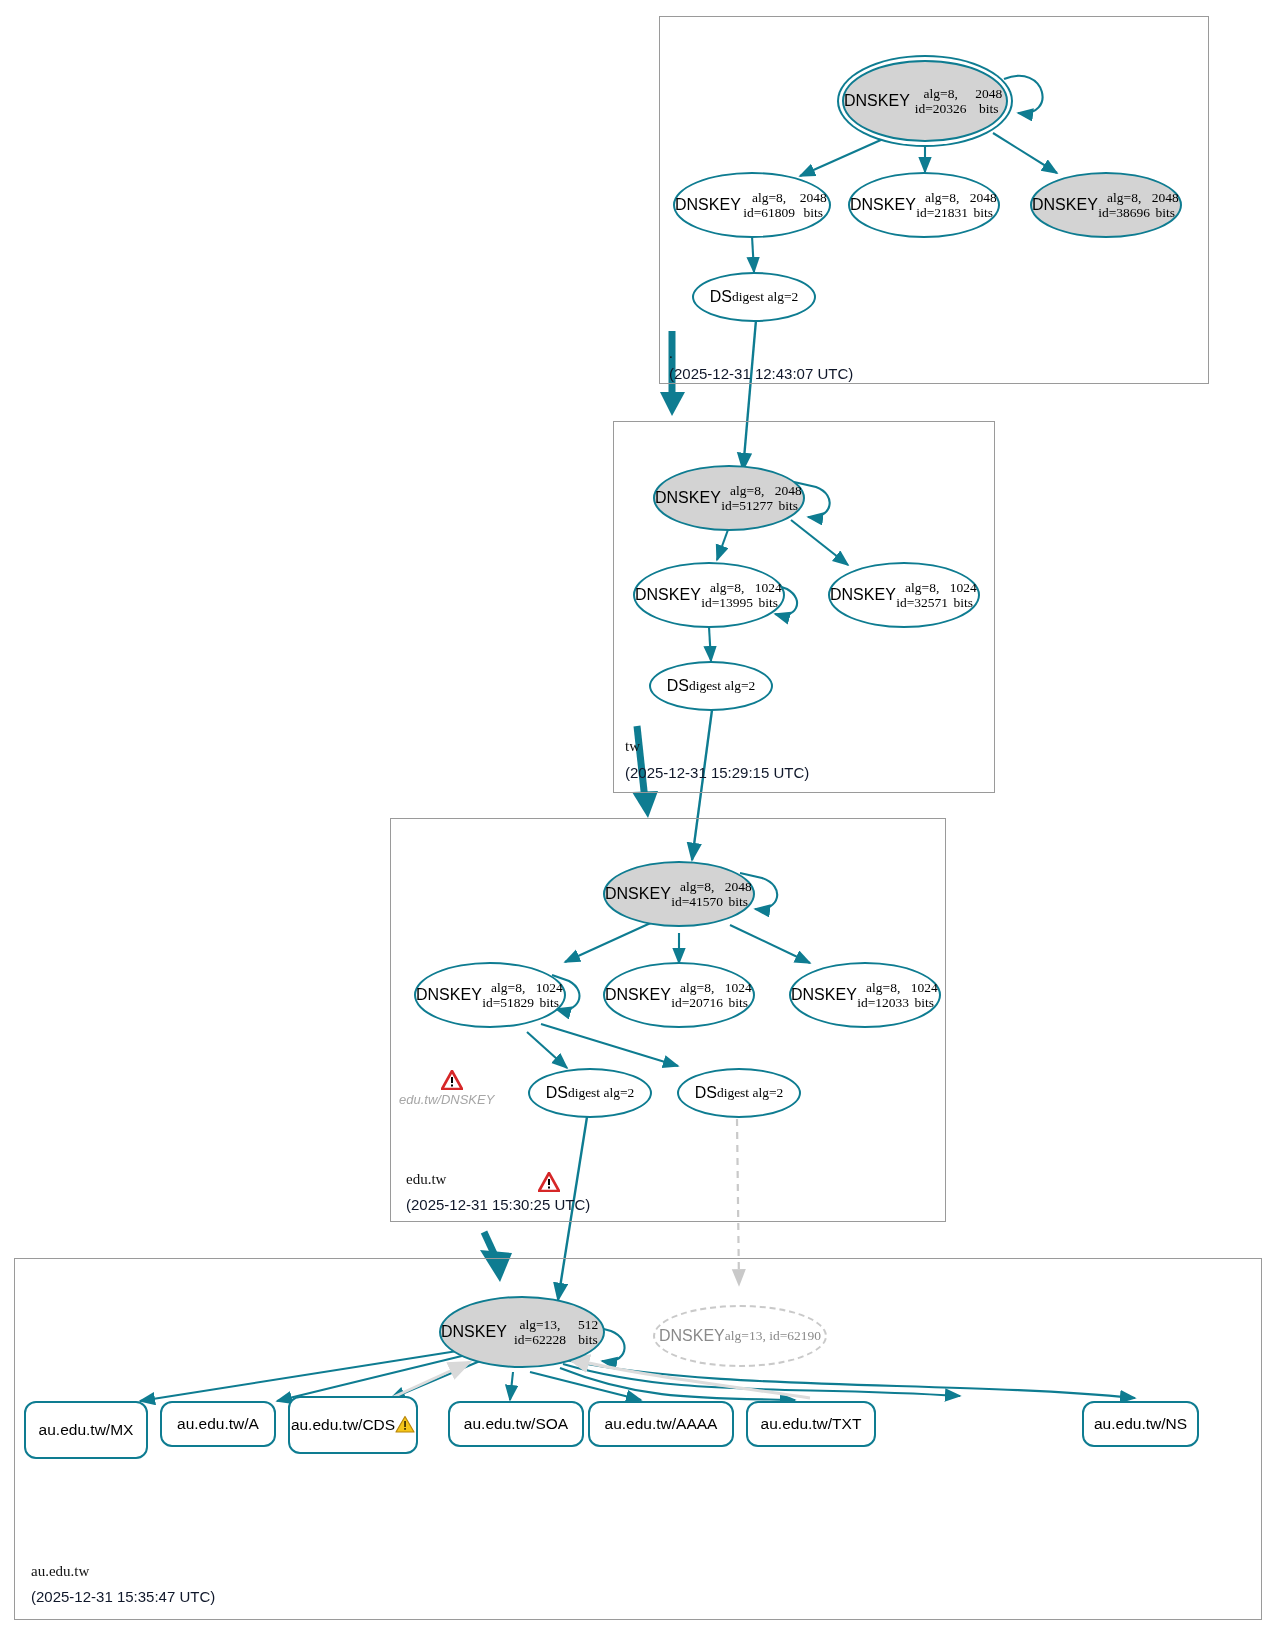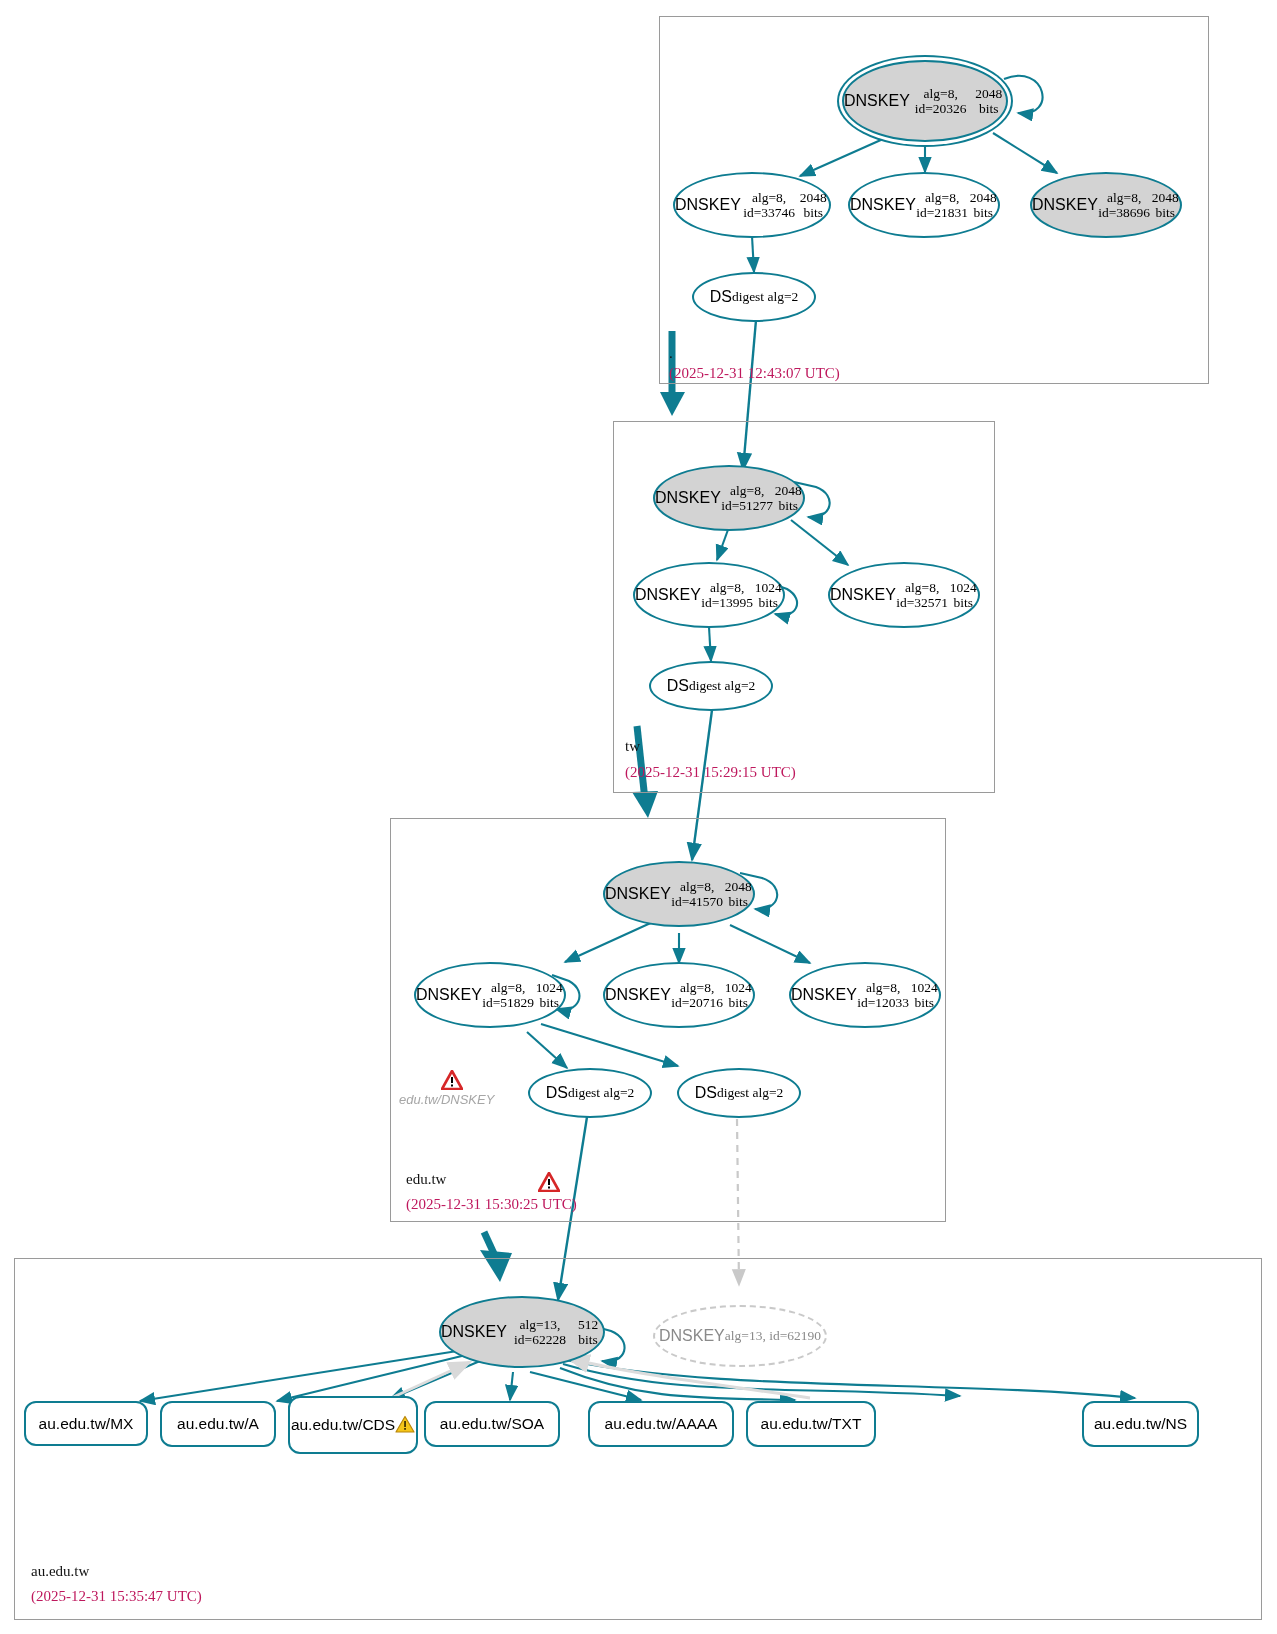--- a/index.html
+++ b/index.html
@@ -143,7 +143,7 @@
 
   <div class="node ell" style="left:673px;top:172px;width:158px;height:66px;">
     <div class="t1">DNSKEY</div>
-    <div class="t2">alg=8, id=33746</div>
+    <div class="t2">alg=8, id=61809</div>
     <div class="t2">2048 bits</div>
   </div>
 

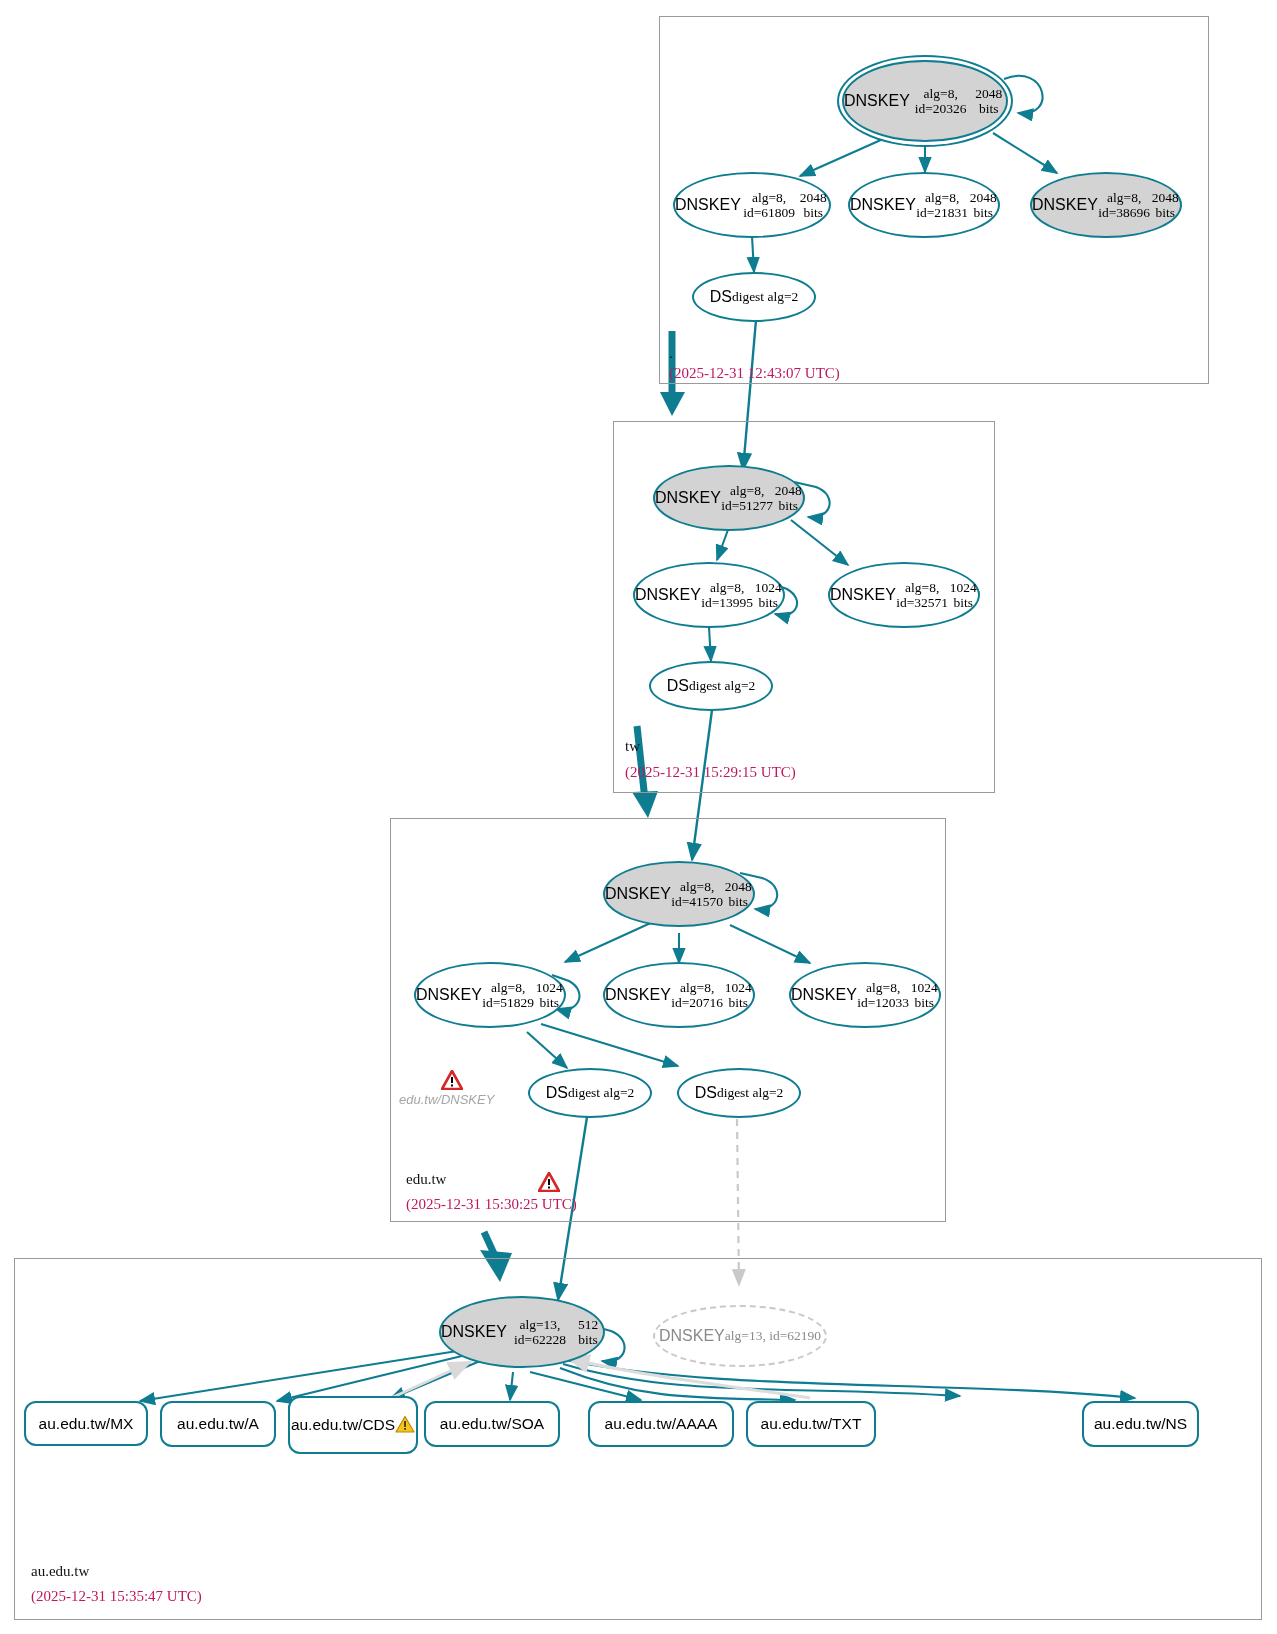--- a/index.html
+++ b/index.html
@@ -8,7 +8,7 @@
   svg.layer{position:absolute;left:0;top:0;width:1277px;height:1634px;}
   .zonebox{position:absolute;border:1px solid #9a9a9a;background:transparent;box-sizing:border-box;}
   .zlabel{position:absolute;font-family:"Liberation Serif",serif;font-size:15px;color:#111;white-space:nowrap;}
-  .ztime{position:absolute;font-family:Liberation Serif, serif;font-size:15px;color:#be185d;white-space:nowrap;}
+  .ztime{position:absolute;font-family:Liberation Sans, sans-serif;font-size:15px;color:#0f172a;white-space:nowrap;}
   .node{position:absolute;display:flex;align-items:center;justify-content:center;text-align:center;box-sizing:border-box;}
   .ell{border:2px solid #0e7c91;border-radius:50%;background:#ffffff;}
   .ell.filled{background:#d3d3d3;}

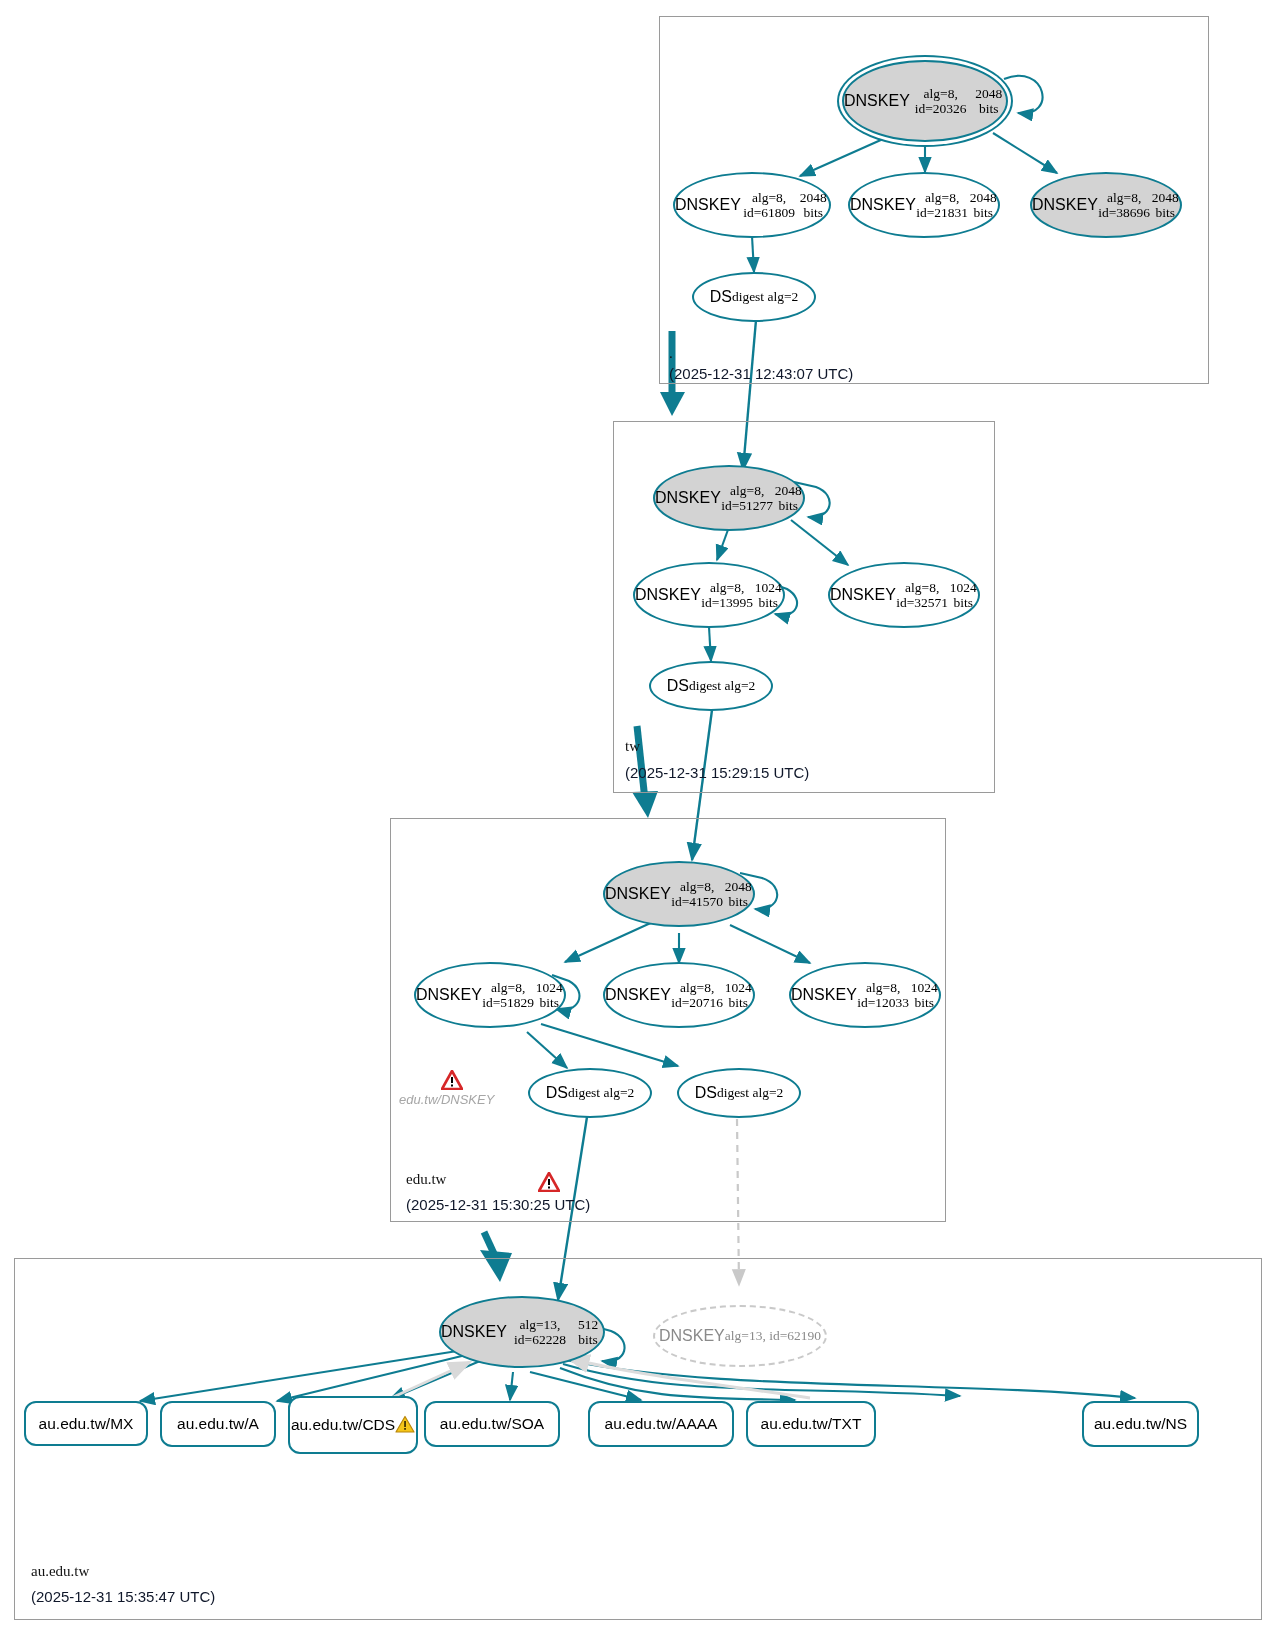--- a/index.html
+++ b/index.html
@@ -248,7 +248,7 @@
     <div class="t2">alg=13, id=62190</div>
   </div>
 
-  <div class="node rect" style="left:24px;top:1401px;width:124px;height:45px;text-align:center;">
+  <div class="node rect" style="left:24px;top:1401px;width:124px;height:58px;text-align:center;">
     <div class="rlabel">au.edu.tw/MX</div>
   </div>
 

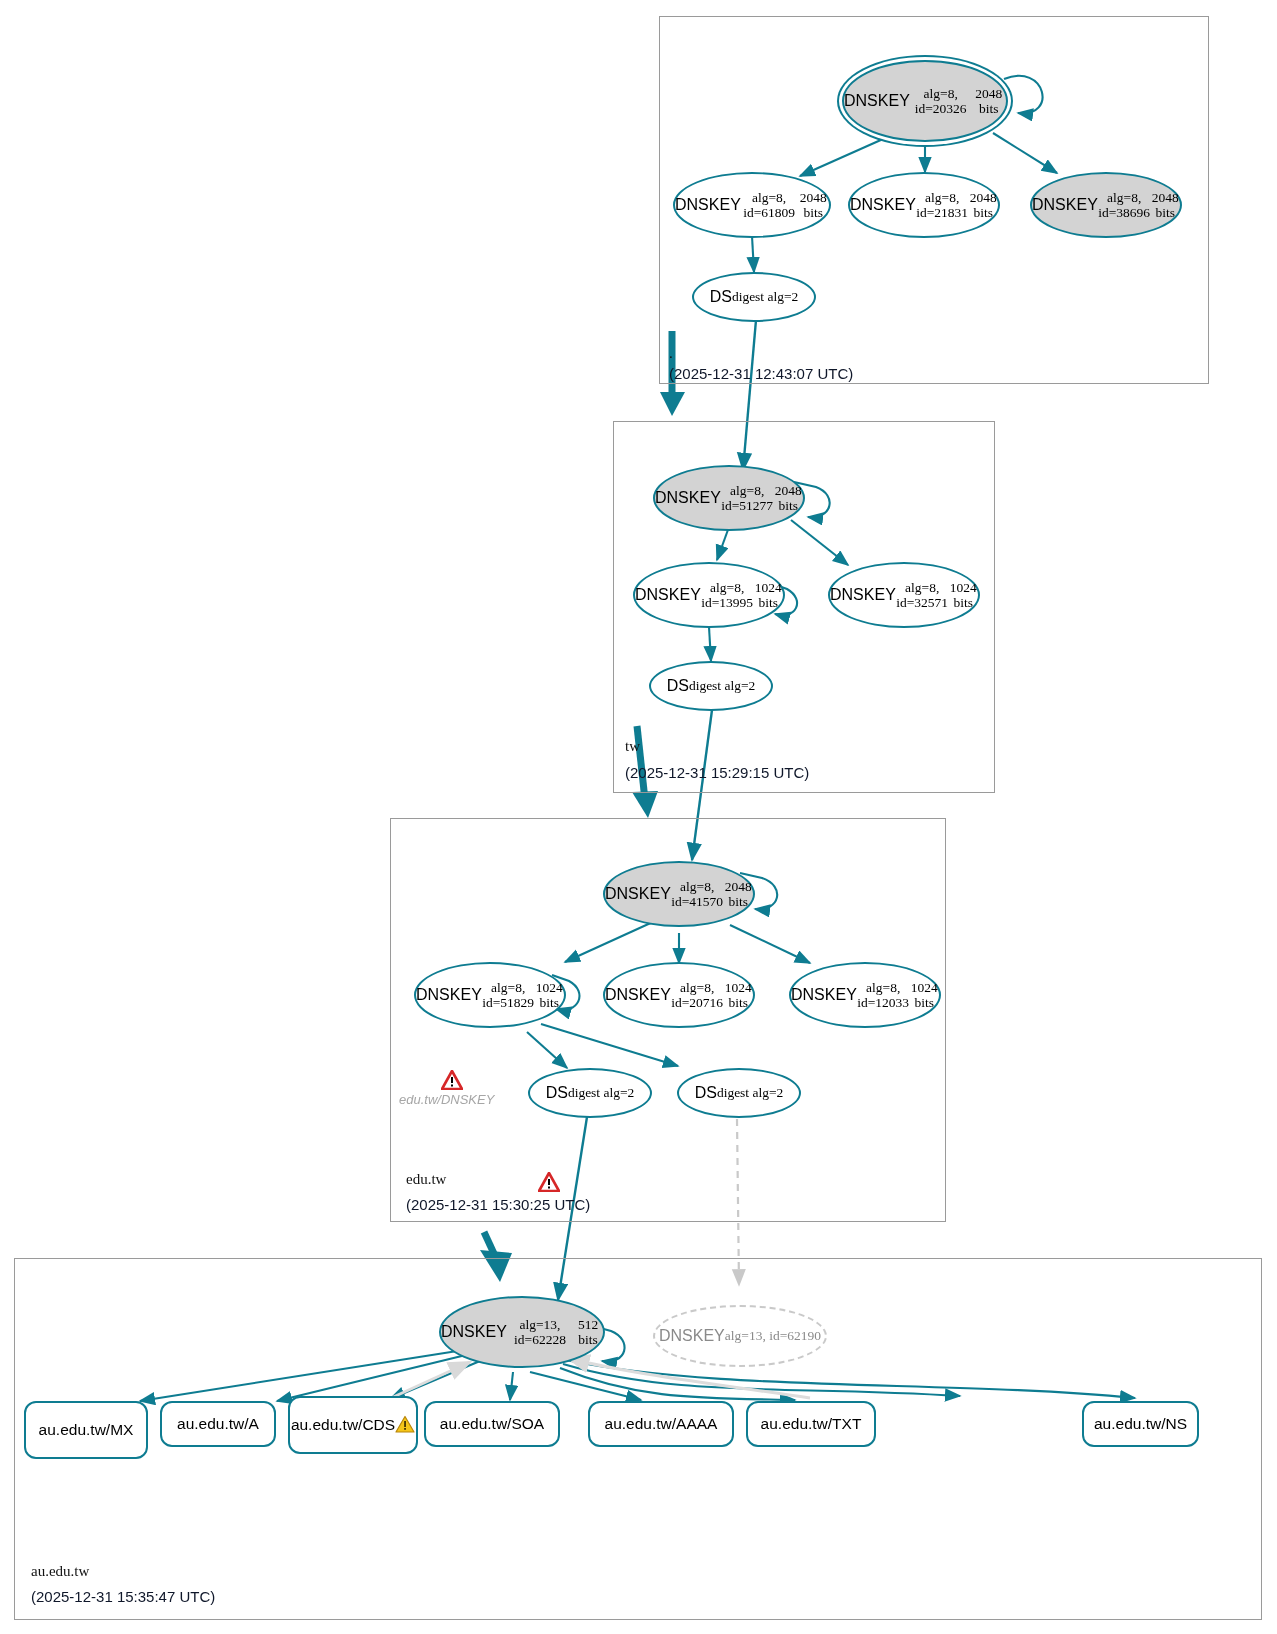--- a/index.html
+++ b/index.html
@@ -267,7 +267,7 @@
     </div>
   </div>
 
-  <div class="node rect" style="left:424px;top:1401px;width:136px;height:46px;">
+  <div class="node rect" style="left:448px;top:1401px;width:136px;height:46px;">
     <div class="rlabel">au.edu.tw/SOA</div>
   </div>
 

